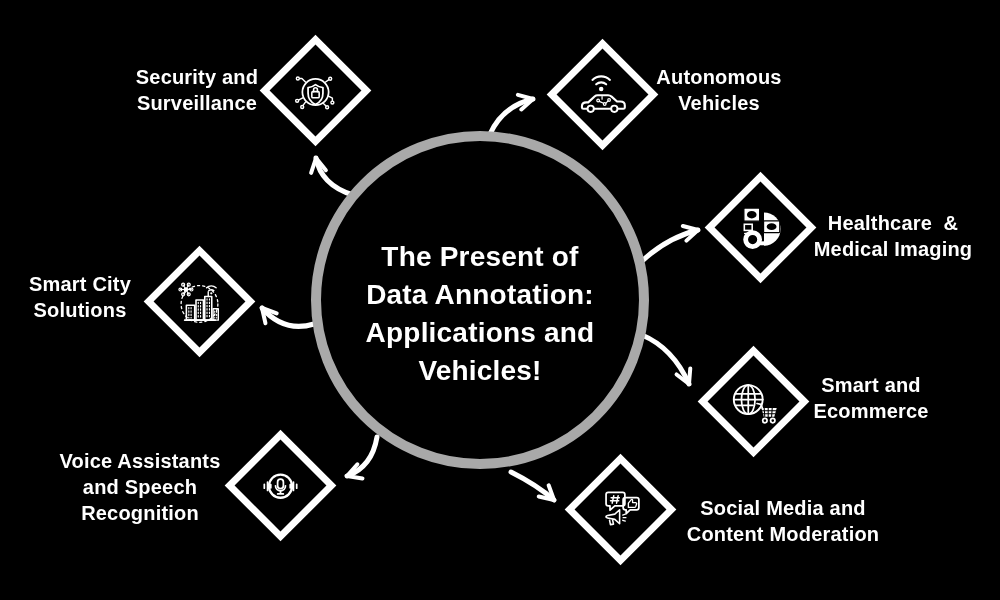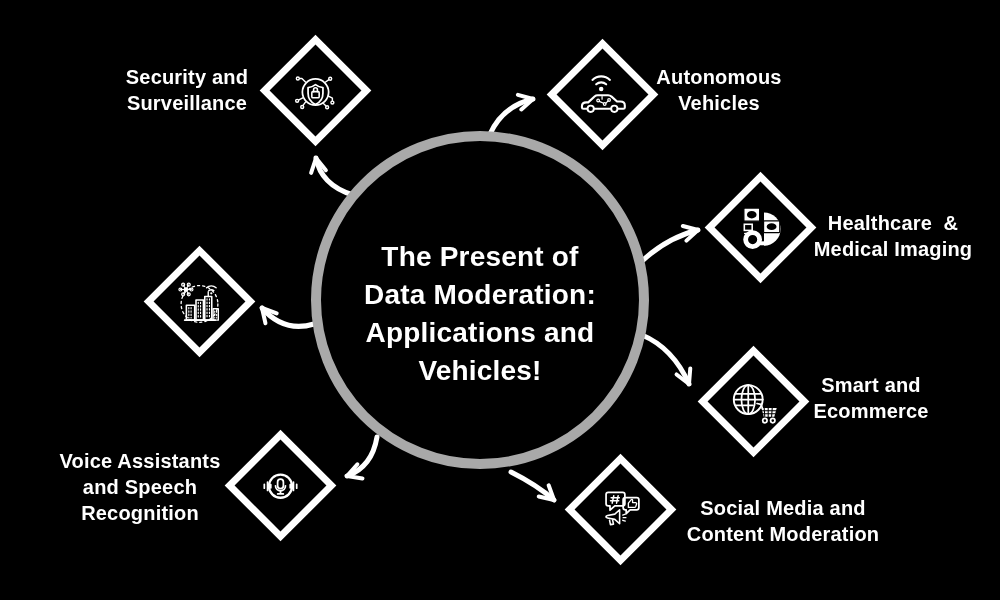--- a/index.html
+++ b/index.html
@@ -44,7 +44,7 @@
     position:absolute;color:var(--fg);font-weight:700;font-size:20px;
     line-height:26px;text-align:center;letter-spacing:.2px;
   }
-  .l-security{left:92px;top:64px;width:190px}
+  .l-security{left:102px;top:64px;width:190px}
   .l-autonomous{left:624px;top:64px;width:190px}
   .l-healthcare{left:788px;top:210px;width:210px}
   .l-retail{left:776px;top:372px;width:190px}

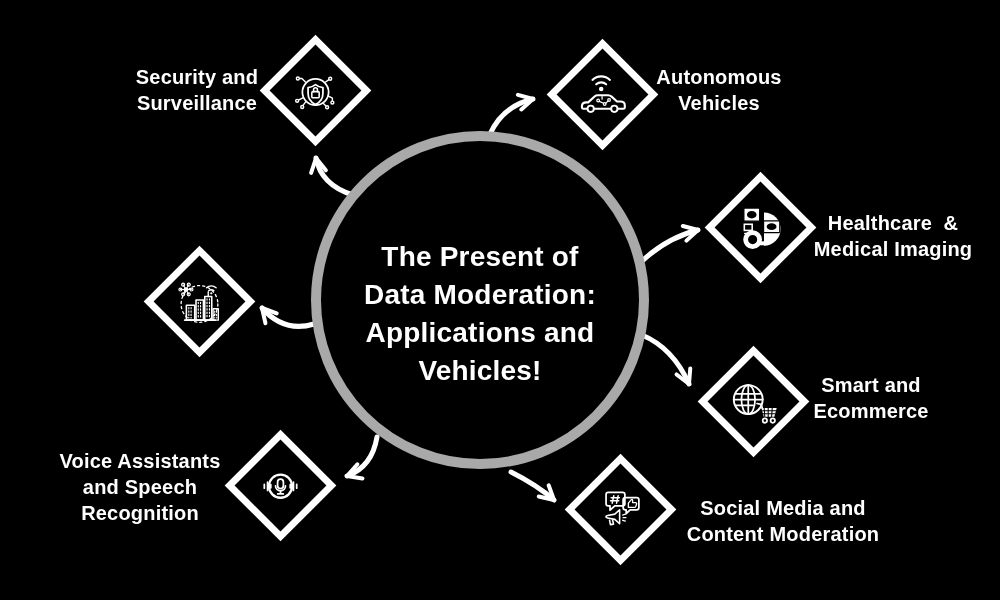--- a/index.html
+++ b/index.html
@@ -236,6 +236,10 @@
     <div>and Speech</div>
     <div>Recognition</div>
   </div>
+  <div class="label l-smartcity">
+    <div>Smart City</div>
+    <div>Solutions</div>
+  </div>
 
 </div>
 

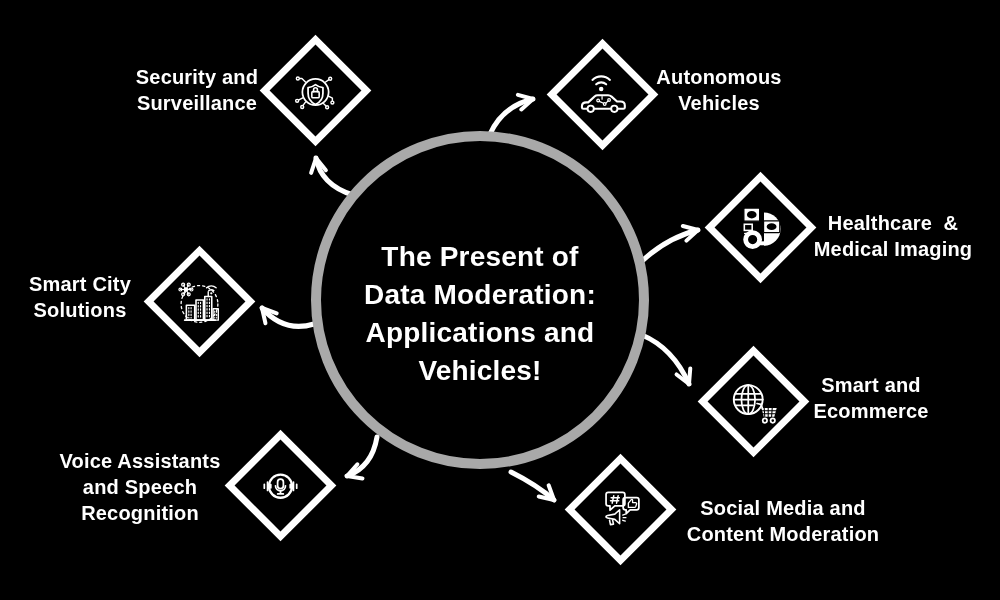--- a/index.html
+++ b/index.html
@@ -79,7 +79,7 @@
   <div class="center-circle">
     <div class="center-text">
       <div>The Present of</div>
-      <div>Data Moderation:</div>
+      <div>Data Annotation:</div>
       <div>Applications and</div>
       <div>Vehicles!</div>
     </div>

